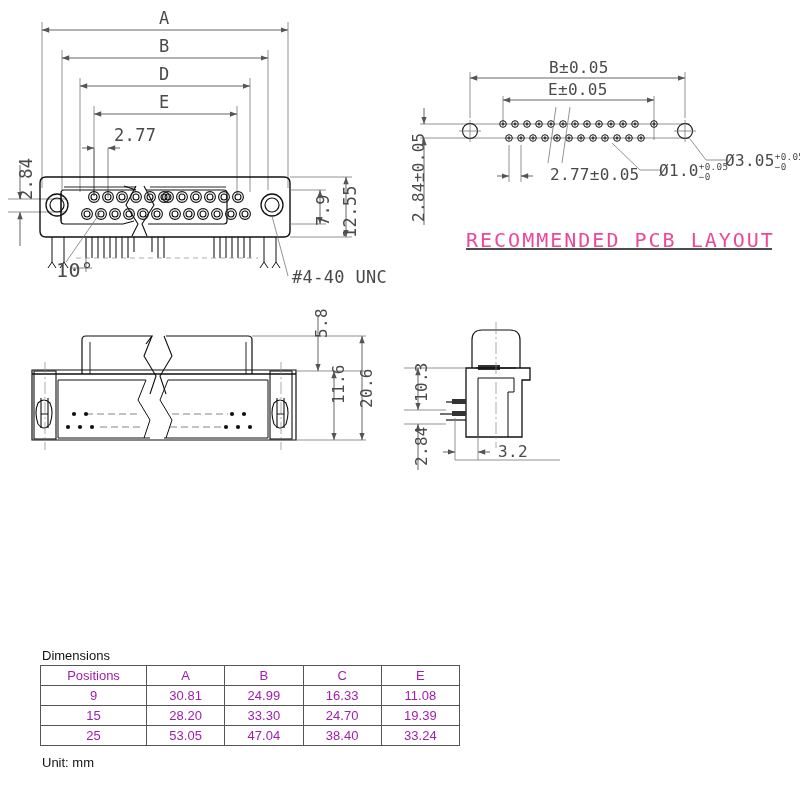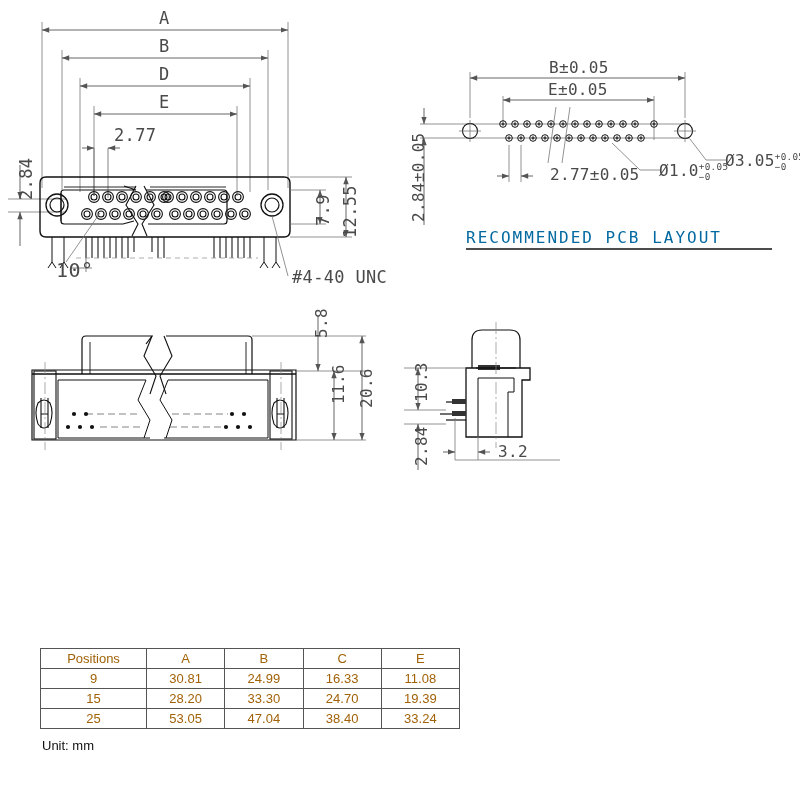--- a/index.html
+++ b/index.html
@@ -372,7 +372,7 @@
     <span>Ø3.05</span><span class="tolstack"><span>+0.05</span><br><span>−0</span></span>
   </div>
 
-  <div class="lbl" style="left:466px;top:228px;font-size:16px;letter-spacing:2px;color:#0369a1;">RECOMMENDED PCB LAYOUT</div>
+  <div class="lbl" style="left:466px;top:228px;font-size:20px;letter-spacing:2px;color:#ec4899;">RECOMMENDED PCB LAYOUT</div>
 
   <div class="lbl vt" style="left:312px;top:338px;font-size:16px;">5.8</div>
   <div class="lbl vt" style="left:329px;top:404px;font-size:16px;">11.6</div>

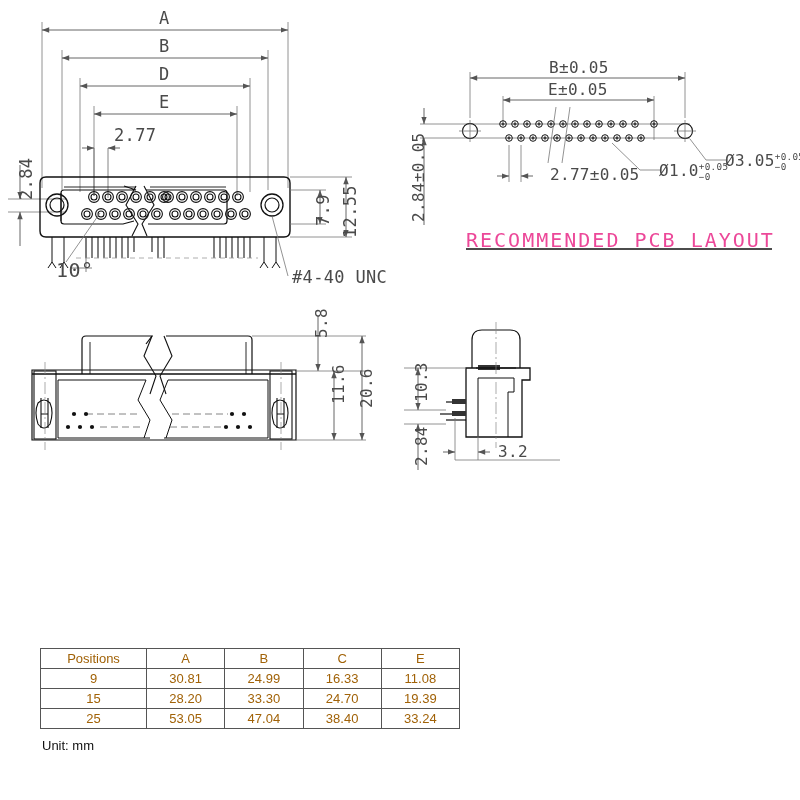--- a/index.html
+++ b/index.html
@@ -383,6 +383,7 @@
   <div class="lbl" style="left:498px;top:442px;font-size:16px;">3.2</div>
 
   <div class="tbl-wrap">
+    <div class="tbl-title">Dimensions</div>
     <table>
       <thead>
         <tr>

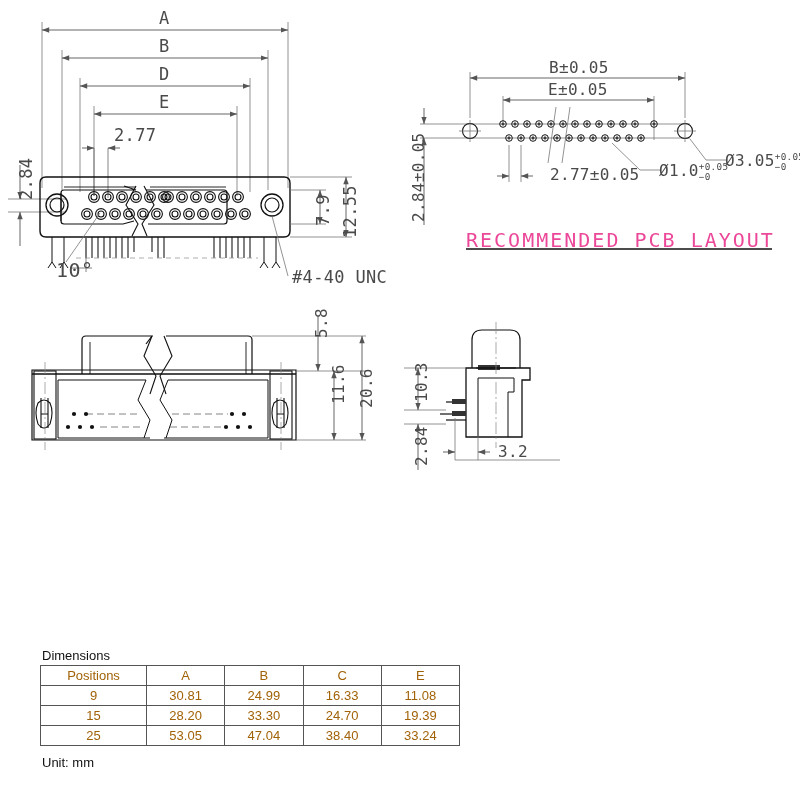--- a/index.html
+++ b/index.html
@@ -13,7 +13,7 @@
   .tbl-wrap{position:absolute;left:40px;top:648px;width:420px;}
   .tbl-title{font-family:"Liberation Sans",sans-serif;font-size:13px;color:#111;margin:0 0 2px 2px;}
   table{border-collapse:collapse;width:420px;font-family:"Liberation Sans",sans-serif;font-size:13px;}
-  table td,table th{border:1px solid #555;text-align:center;padding:1px 0;font-weight:normal;color:#a16207;height:17px;}
+  table td,table th{border:1px solid #555;text-align:center;padding:1px 0;font-weight:normal;color:#a21caf;height:17px;}
   .col0{width:105px;}
   .unit{font-family:"Liberation Sans",sans-serif;font-size:13px;color:#111;margin-top:9px;margin-left:2px;}
   .tolstack{display:inline-block;vertical-align:middle;font-size:.58em;line-height:1.0;text-align:left;

